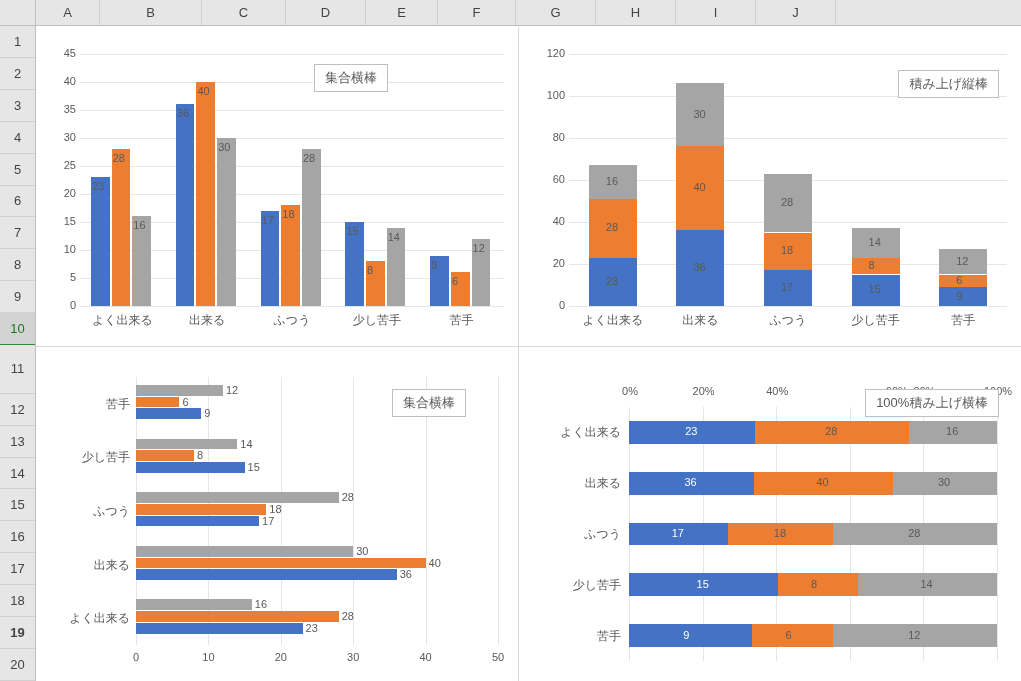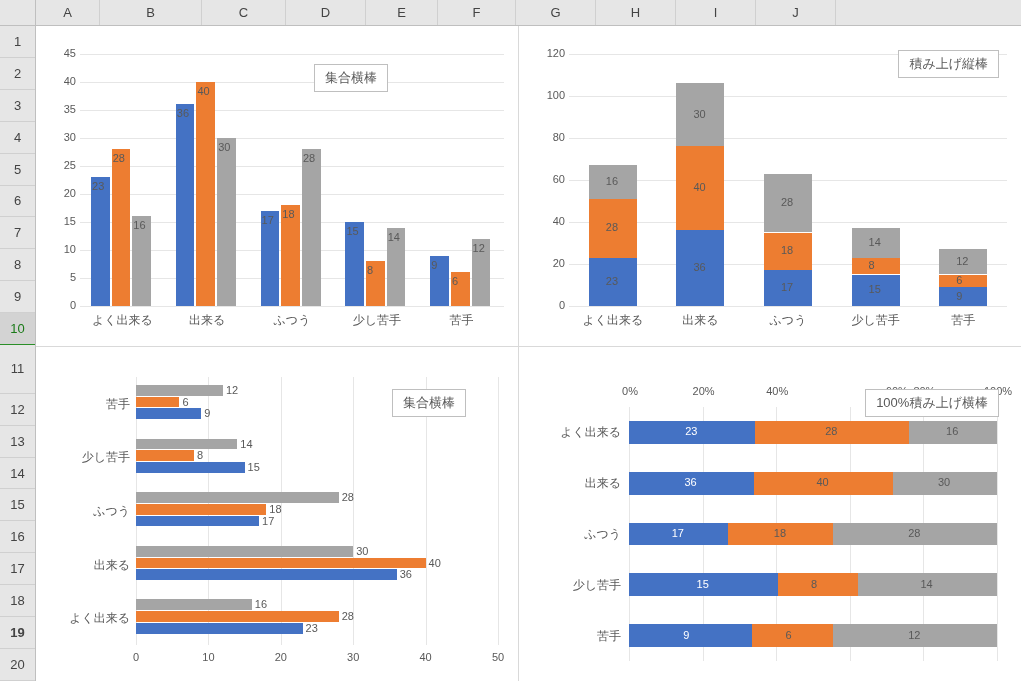--- a/index.html
+++ b/index.html
@@ -169,7 +169,7 @@
   </div>
 
   <div class="chart-pane tr">
-    <div class="chart-title-box" style="right:22px;top:24px;margin-left:16px;">積み上げ縦棒</div>
+    <div class="chart-title-box" style="right:22px;top:44px;margin-left:16px;">積み上げ縦棒</div>
     <div class="plot" id="plot-tr">
         <div class="gridline" style="left: 50px; top: 280px; width: 438px; height: 1px;"></div>
         <div class="ytick" style="right: 456px; top: 273px; width: 34px; text-align: right;">0</div>

